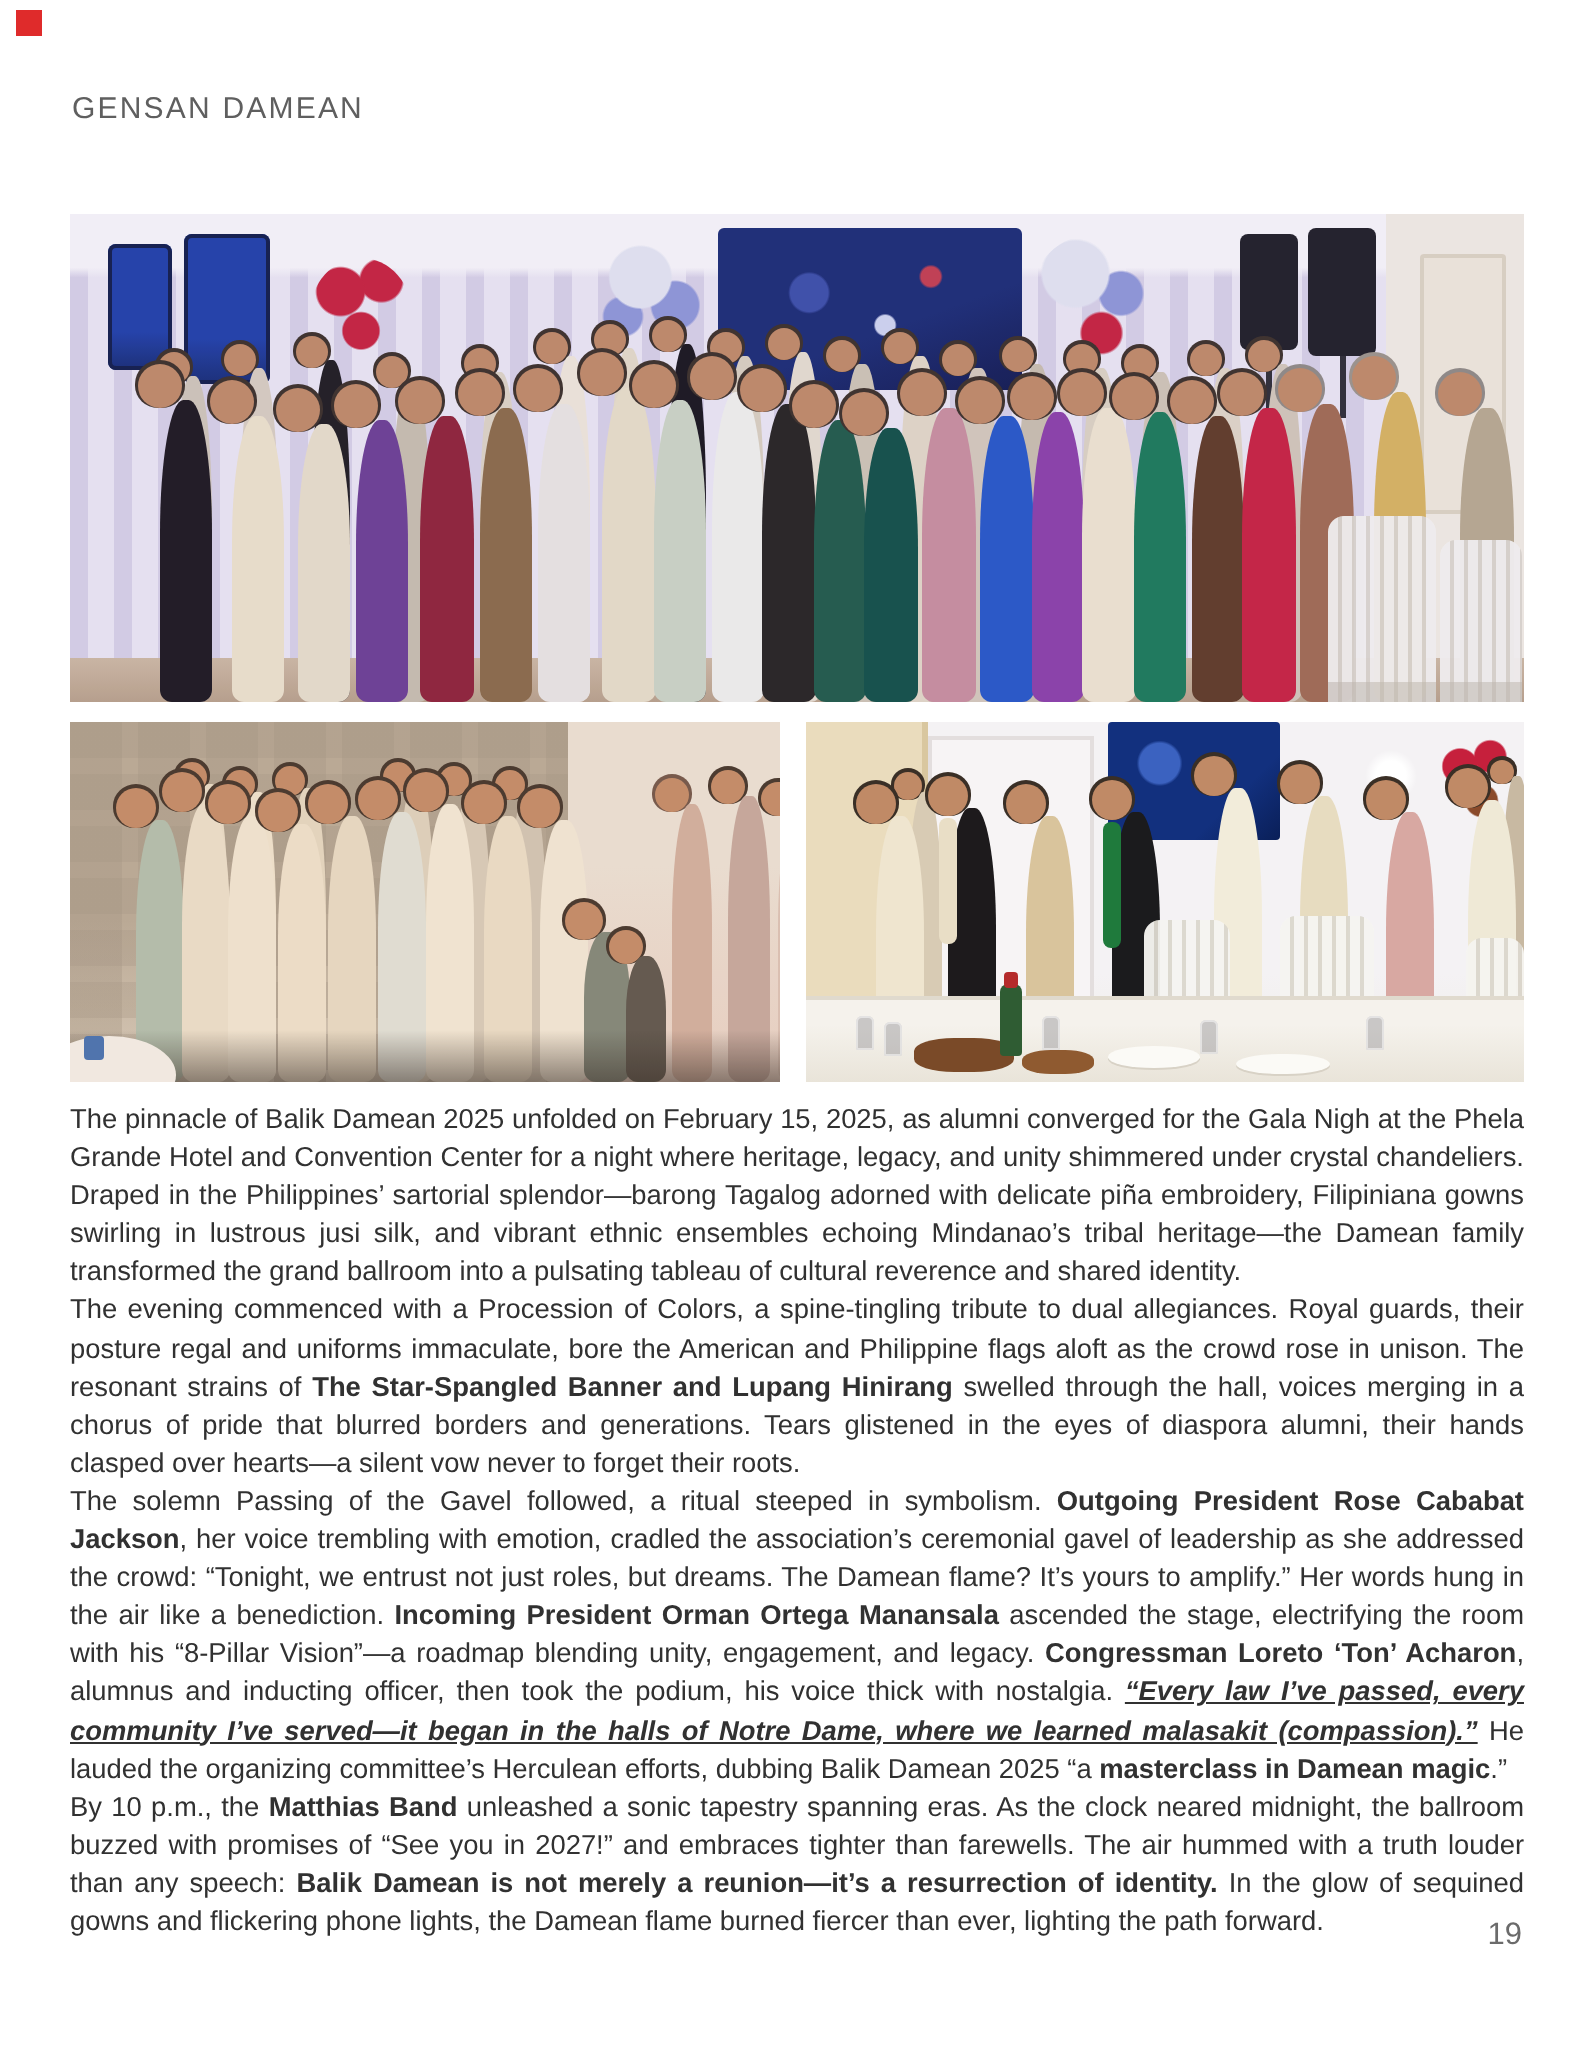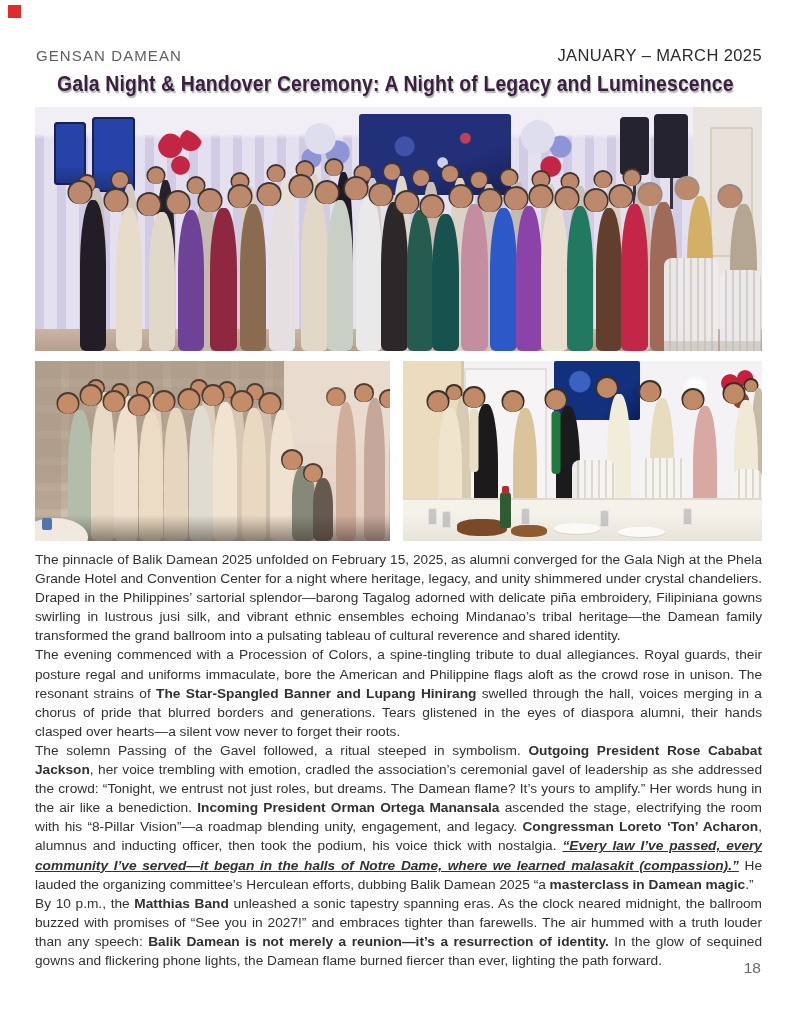--- a/index.html
+++ b/index.html
@@ -123,7 +123,6 @@
 
   <div class="masthead">
     <span class="brand">GENSAN DAMEAN</span>
-    <span class="issue">JANUARY – MARCH 2025</span>
   </div>
 
   <div class="title-wrap">

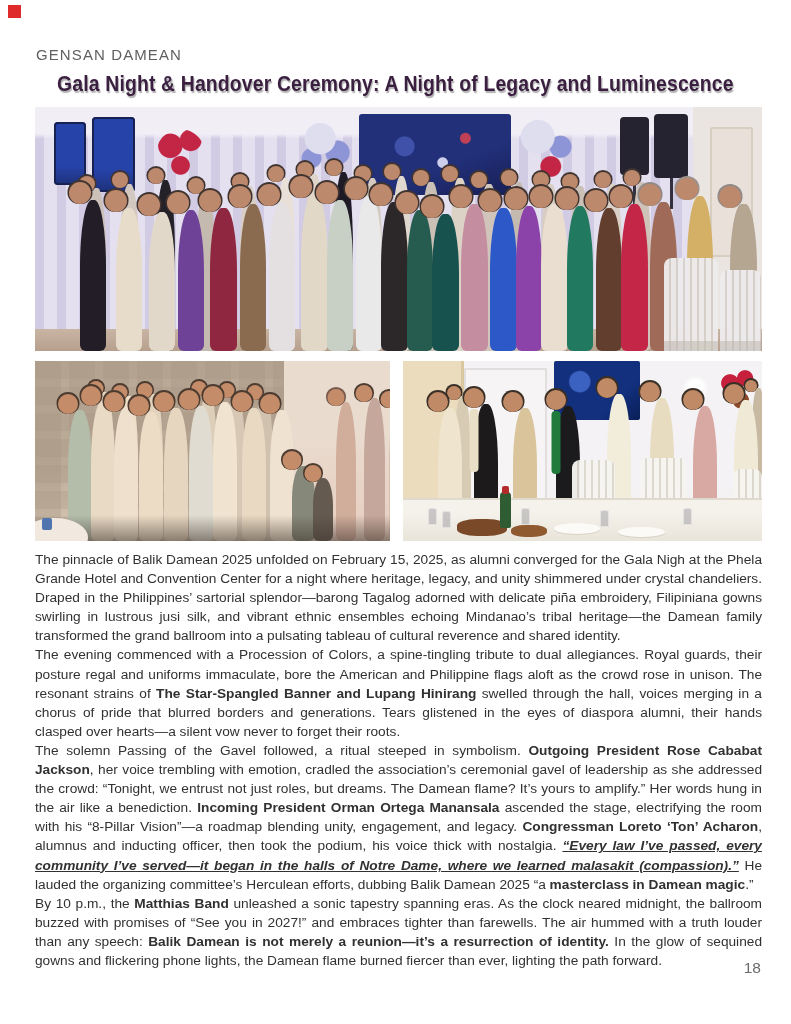--- a/index.html
+++ b/index.html
@@ -125,9 +125,6 @@
     <span class="brand">GENSAN DAMEAN</span>
   </div>
 
-  <div class="title-wrap">
-    <span class="title" style="color: rgb(59, 31, 64);">Gala Night &amp; Handover Ceremony: A Night of Legacy and Luminescence</span>
-  </div>
 
   <div class="photo" id="photo-main">
     <div class="layer ph-bg-main"></div>

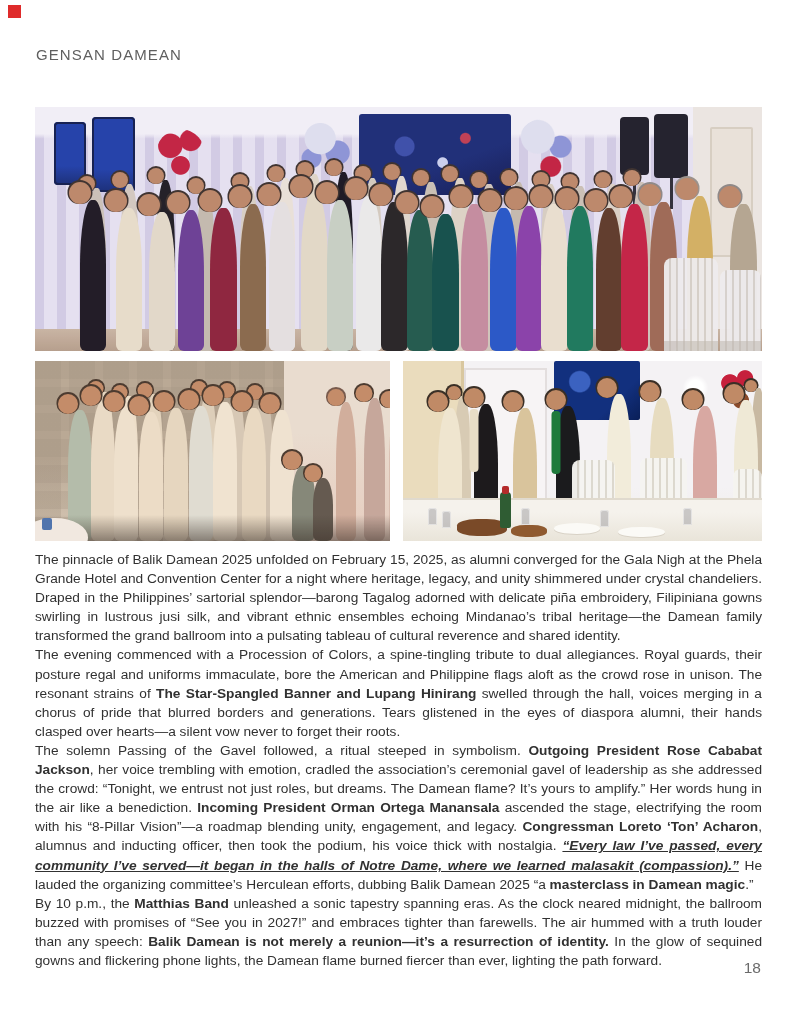--- a/index.html
+++ b/index.html
@@ -548,7 +548,7 @@
       <p><span>By 10 p.m., the </span><span class="b">Matthias Band</span><span> unleashed a sonic tapestry spanning eras. As the clock neared midnight, the ballroom buzzed with promises of “See you in 2027!” and embraces tighter than farewells. The air hummed with a truth louder than any speech: </span><span class="b">Balik Damean is not merely a reunion—it’s a resurrection of identity.</span><span> In the glow of sequined gowns and flickering phone lights, the Damean flame burned fiercer than ever, lighting the path forward.</span></p>
     </div>
 
-  <div class="pagenum">18</div>
+  <div class="pagenum">19</div>
 </div>
 
 </body></html>

